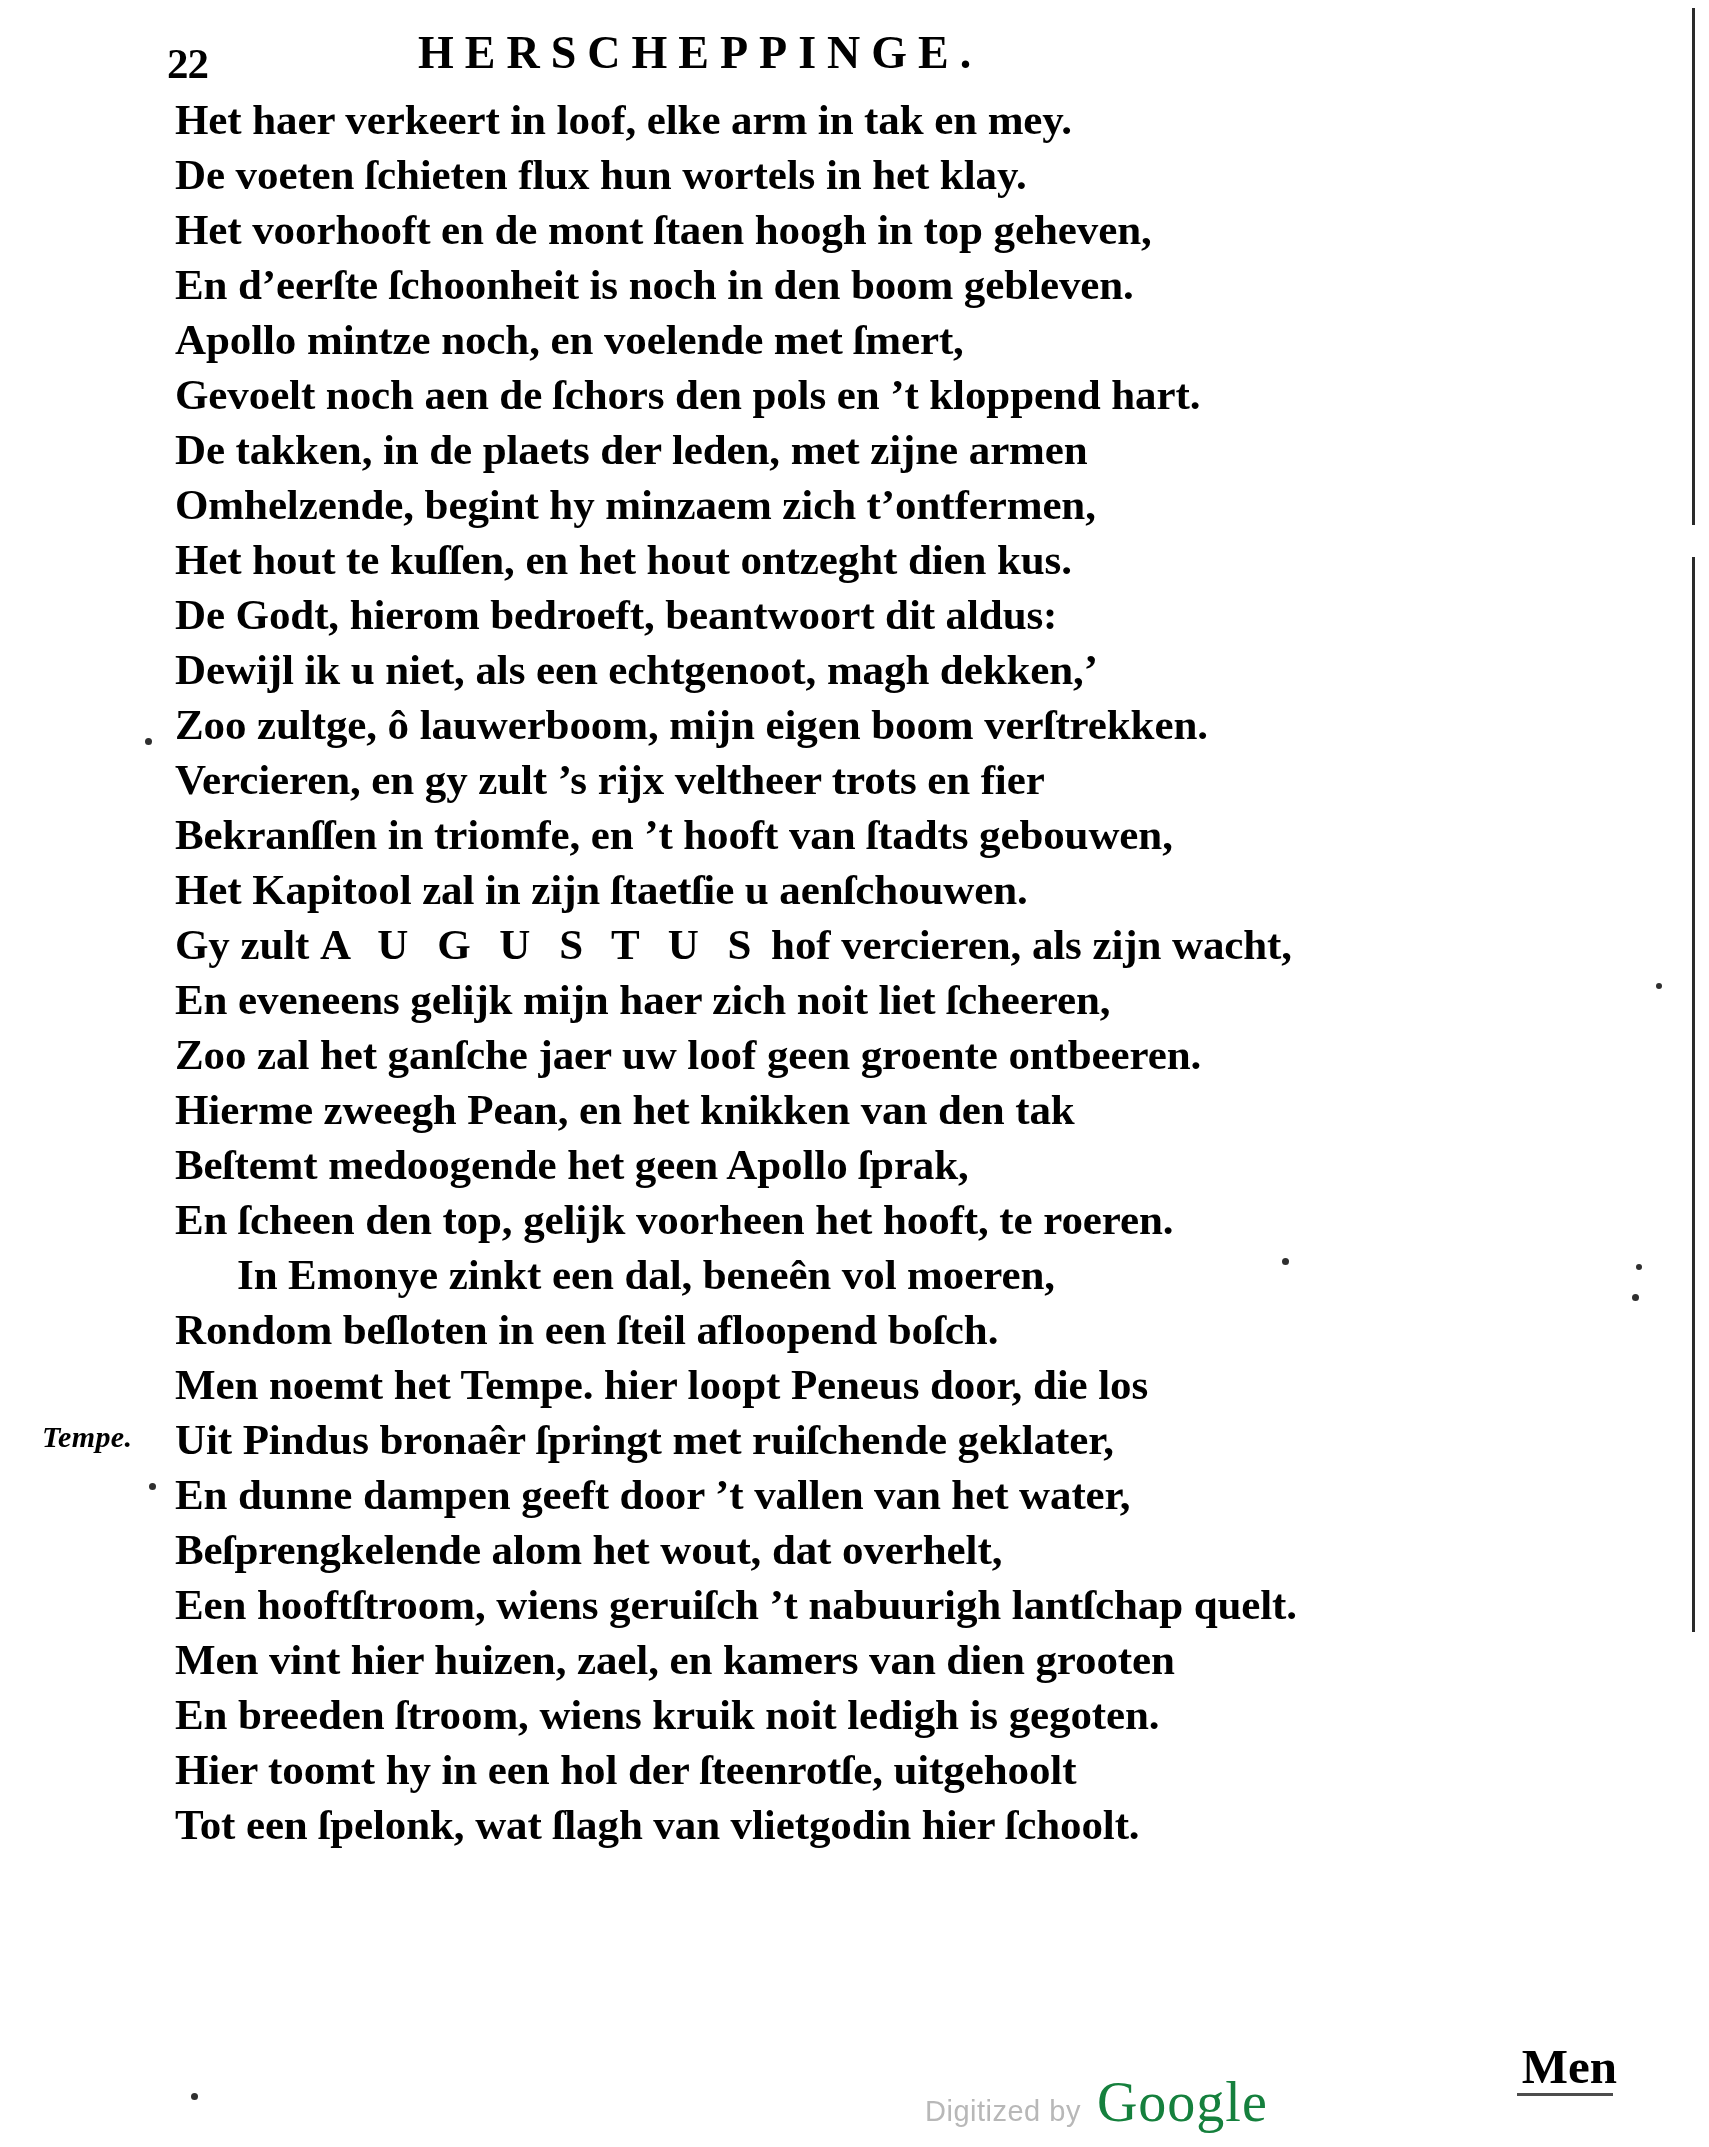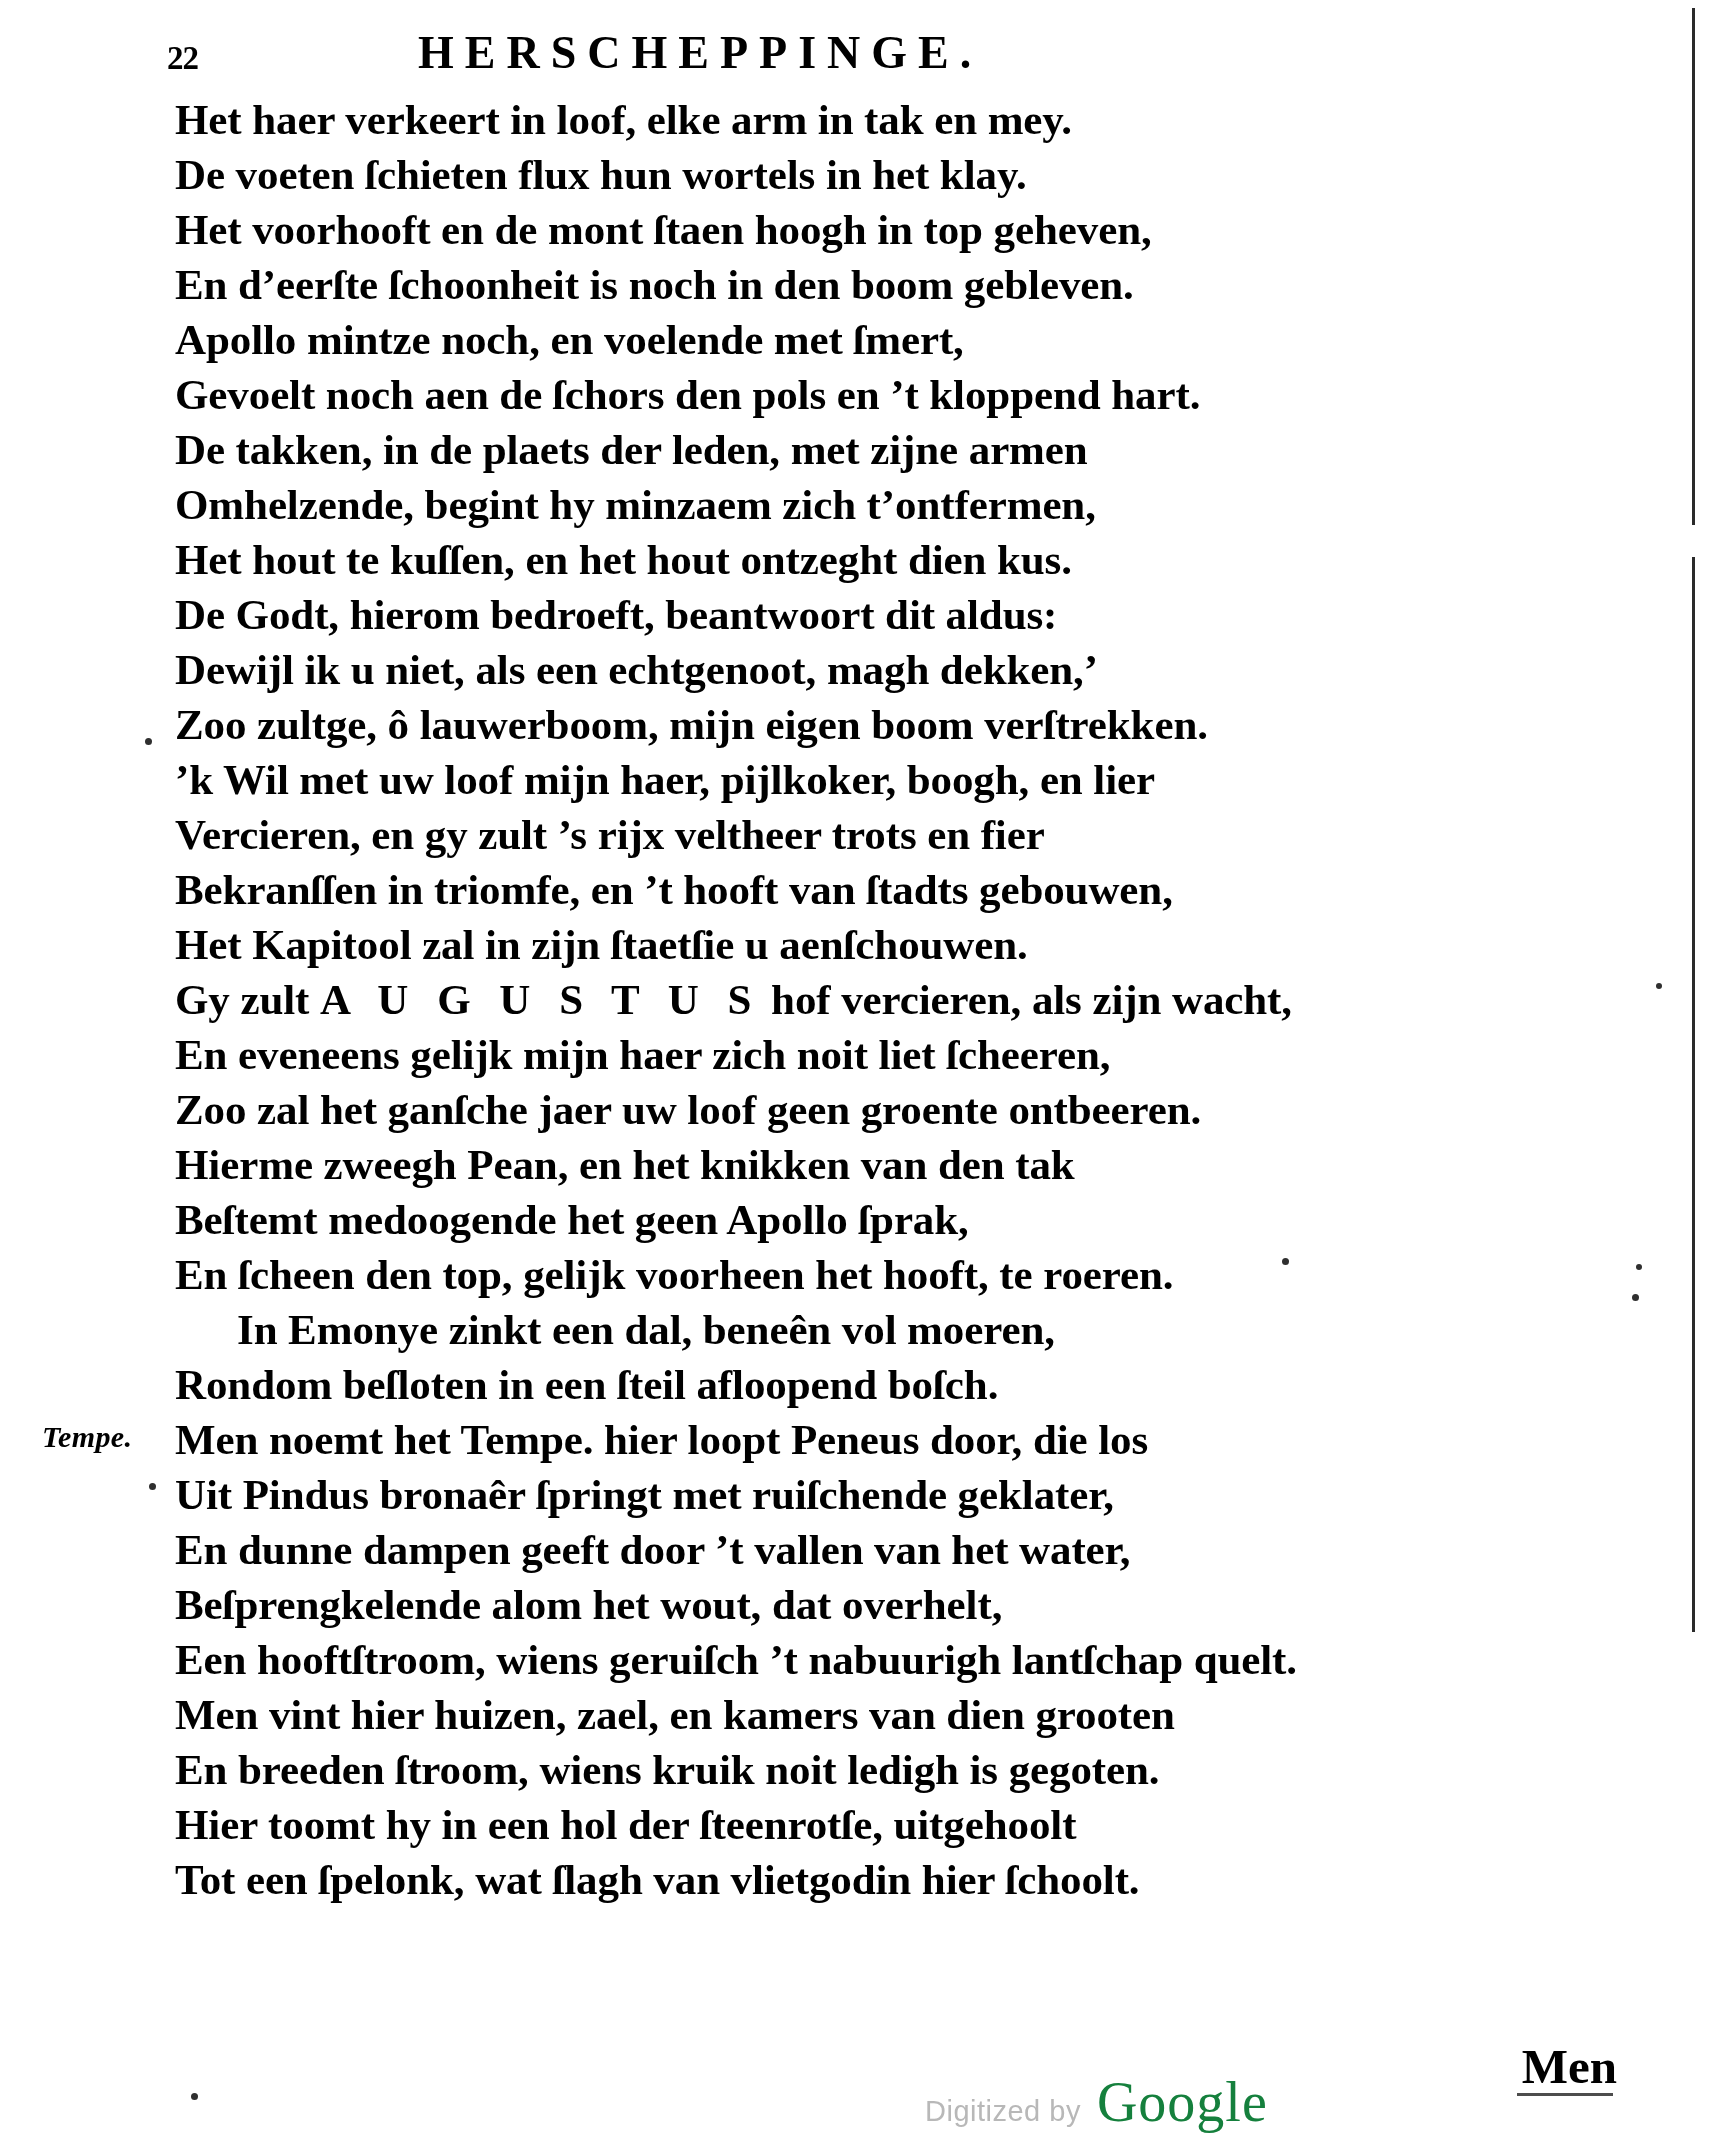--- a/index.html
+++ b/index.html
@@ -34,7 +34,7 @@
     position: absolute;
     left: 167px;
     top: 28px;
-    font-size: 33px;
+    font-size: 43px;
     font-weight: 700;
     letter-spacing: -1px;
     line-height: 1;

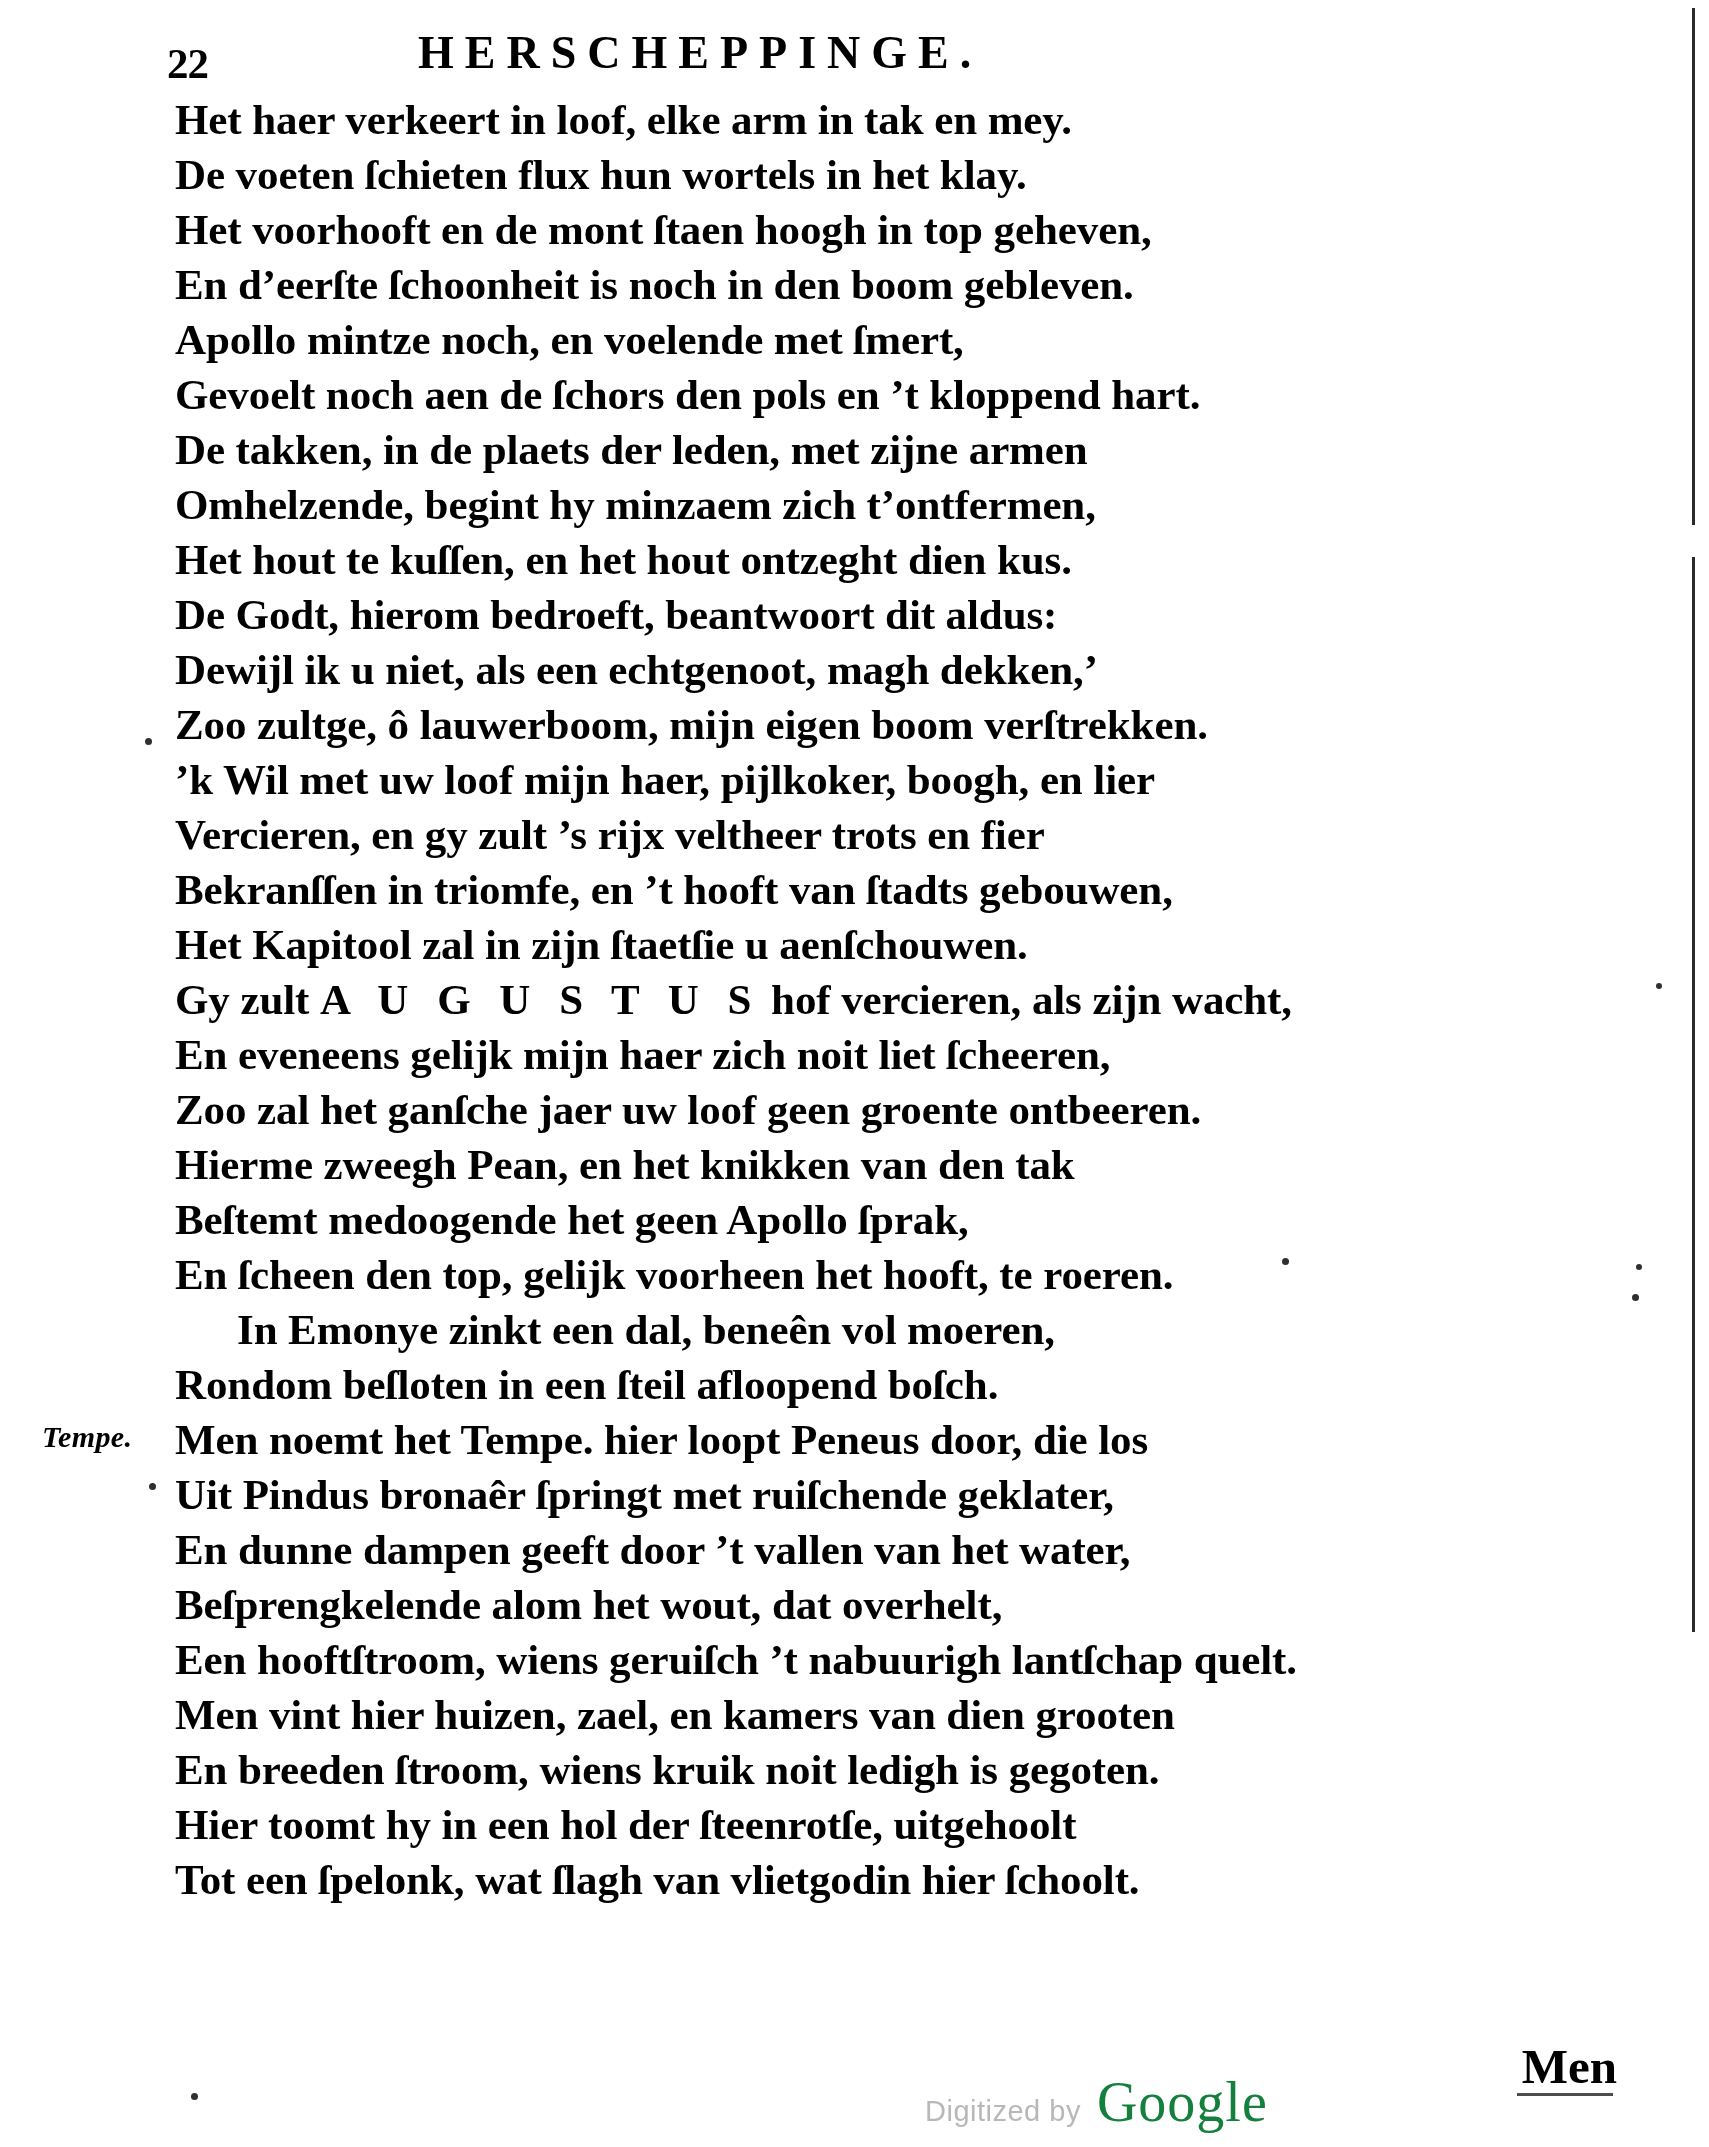--- a/index.html
+++ b/index.html
@@ -164,7 +164,6 @@
       <div class="line">De Godt, hierom bedroeft, beantwoort dit aldus:</div>
       <div class="line">Dewijl ik u niet, als een echtgenoot, magh dekken,’</div>
       <div class="line">Zoo zultge, ô lauwerboom, mijn eigen boom verſtrekken.</div>
-      <div class="line">’k Wil met uw loof mijn haer, pijlkoker, boogh, en lier</div>
       <div class="line">Vercieren, en gy zult ’s rijx veltheer trots en fier</div>
       <div class="line">Bekranſſen in triomfe, en ’t hooft van ſtadts gebouwen,</div>
       <div class="line">Het Kapitool zal in zijn ſtaetſie u aenſchouwen.</div>

